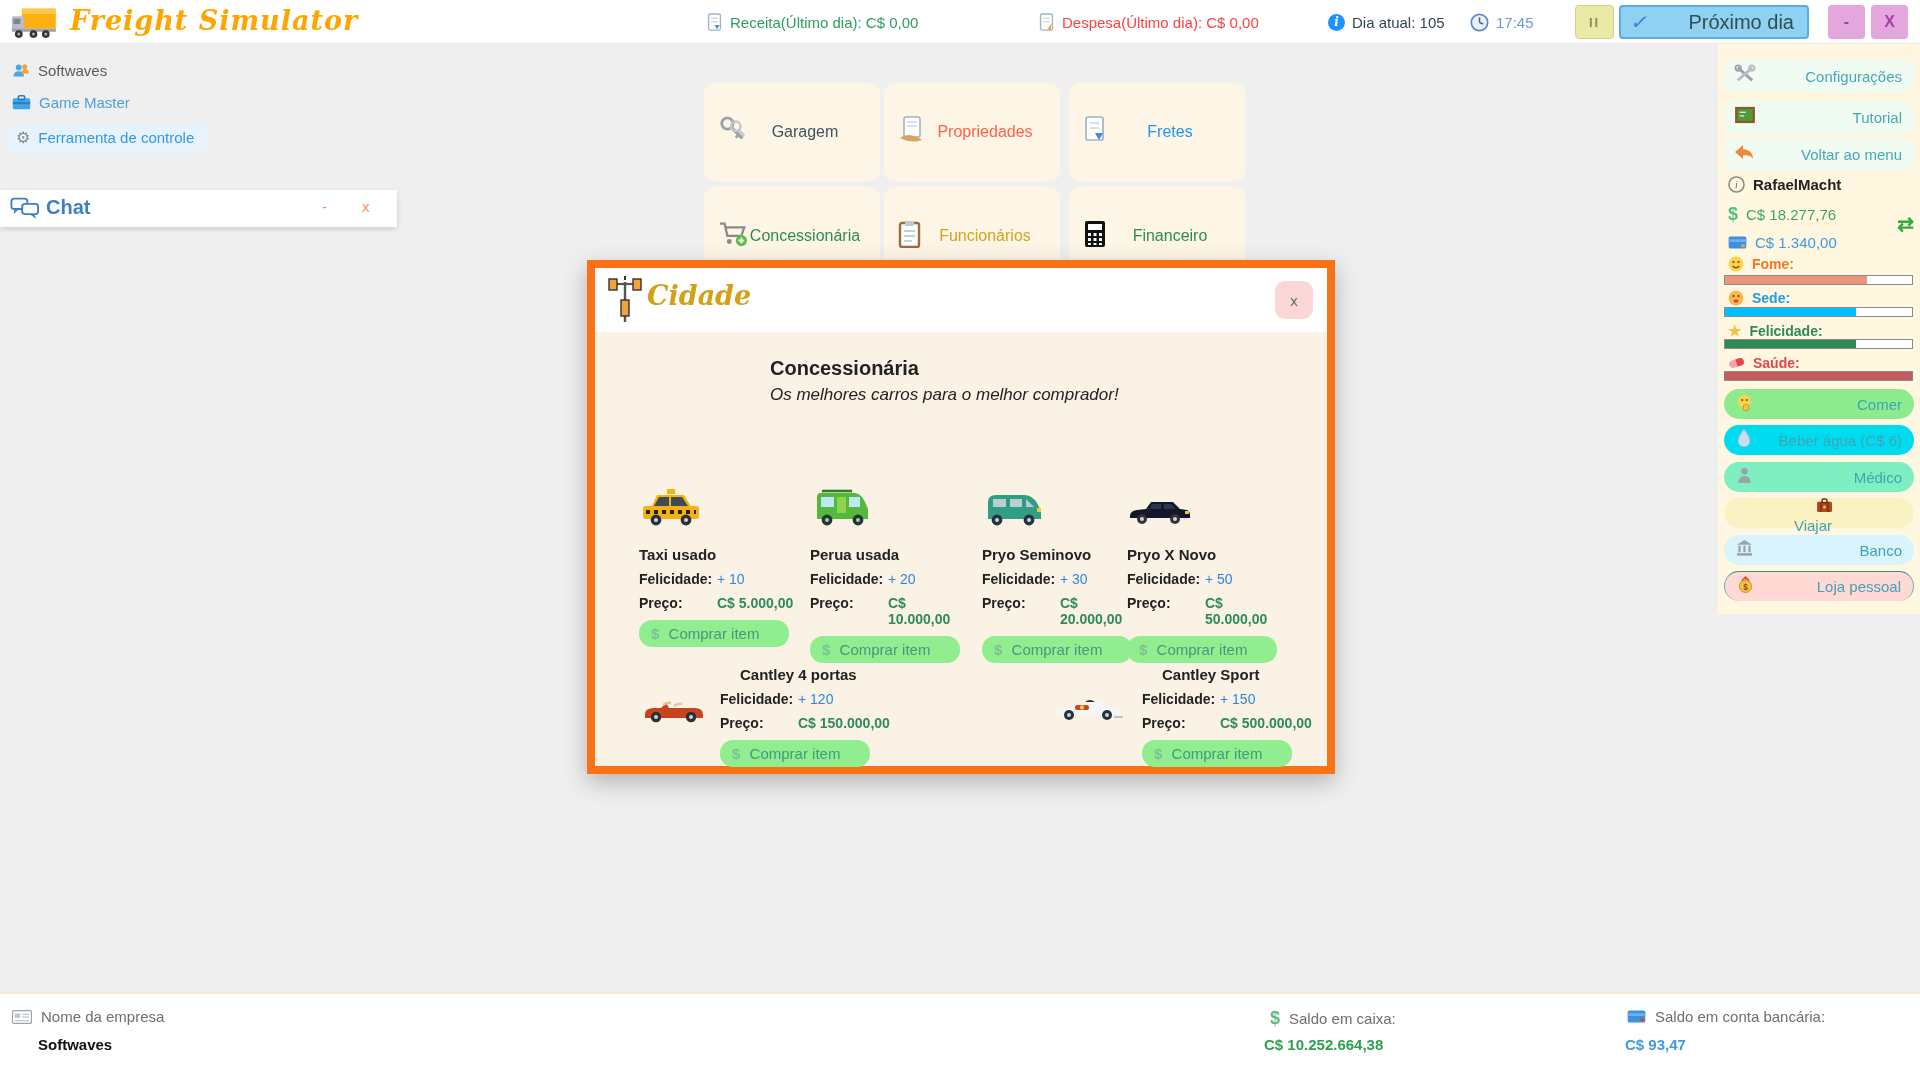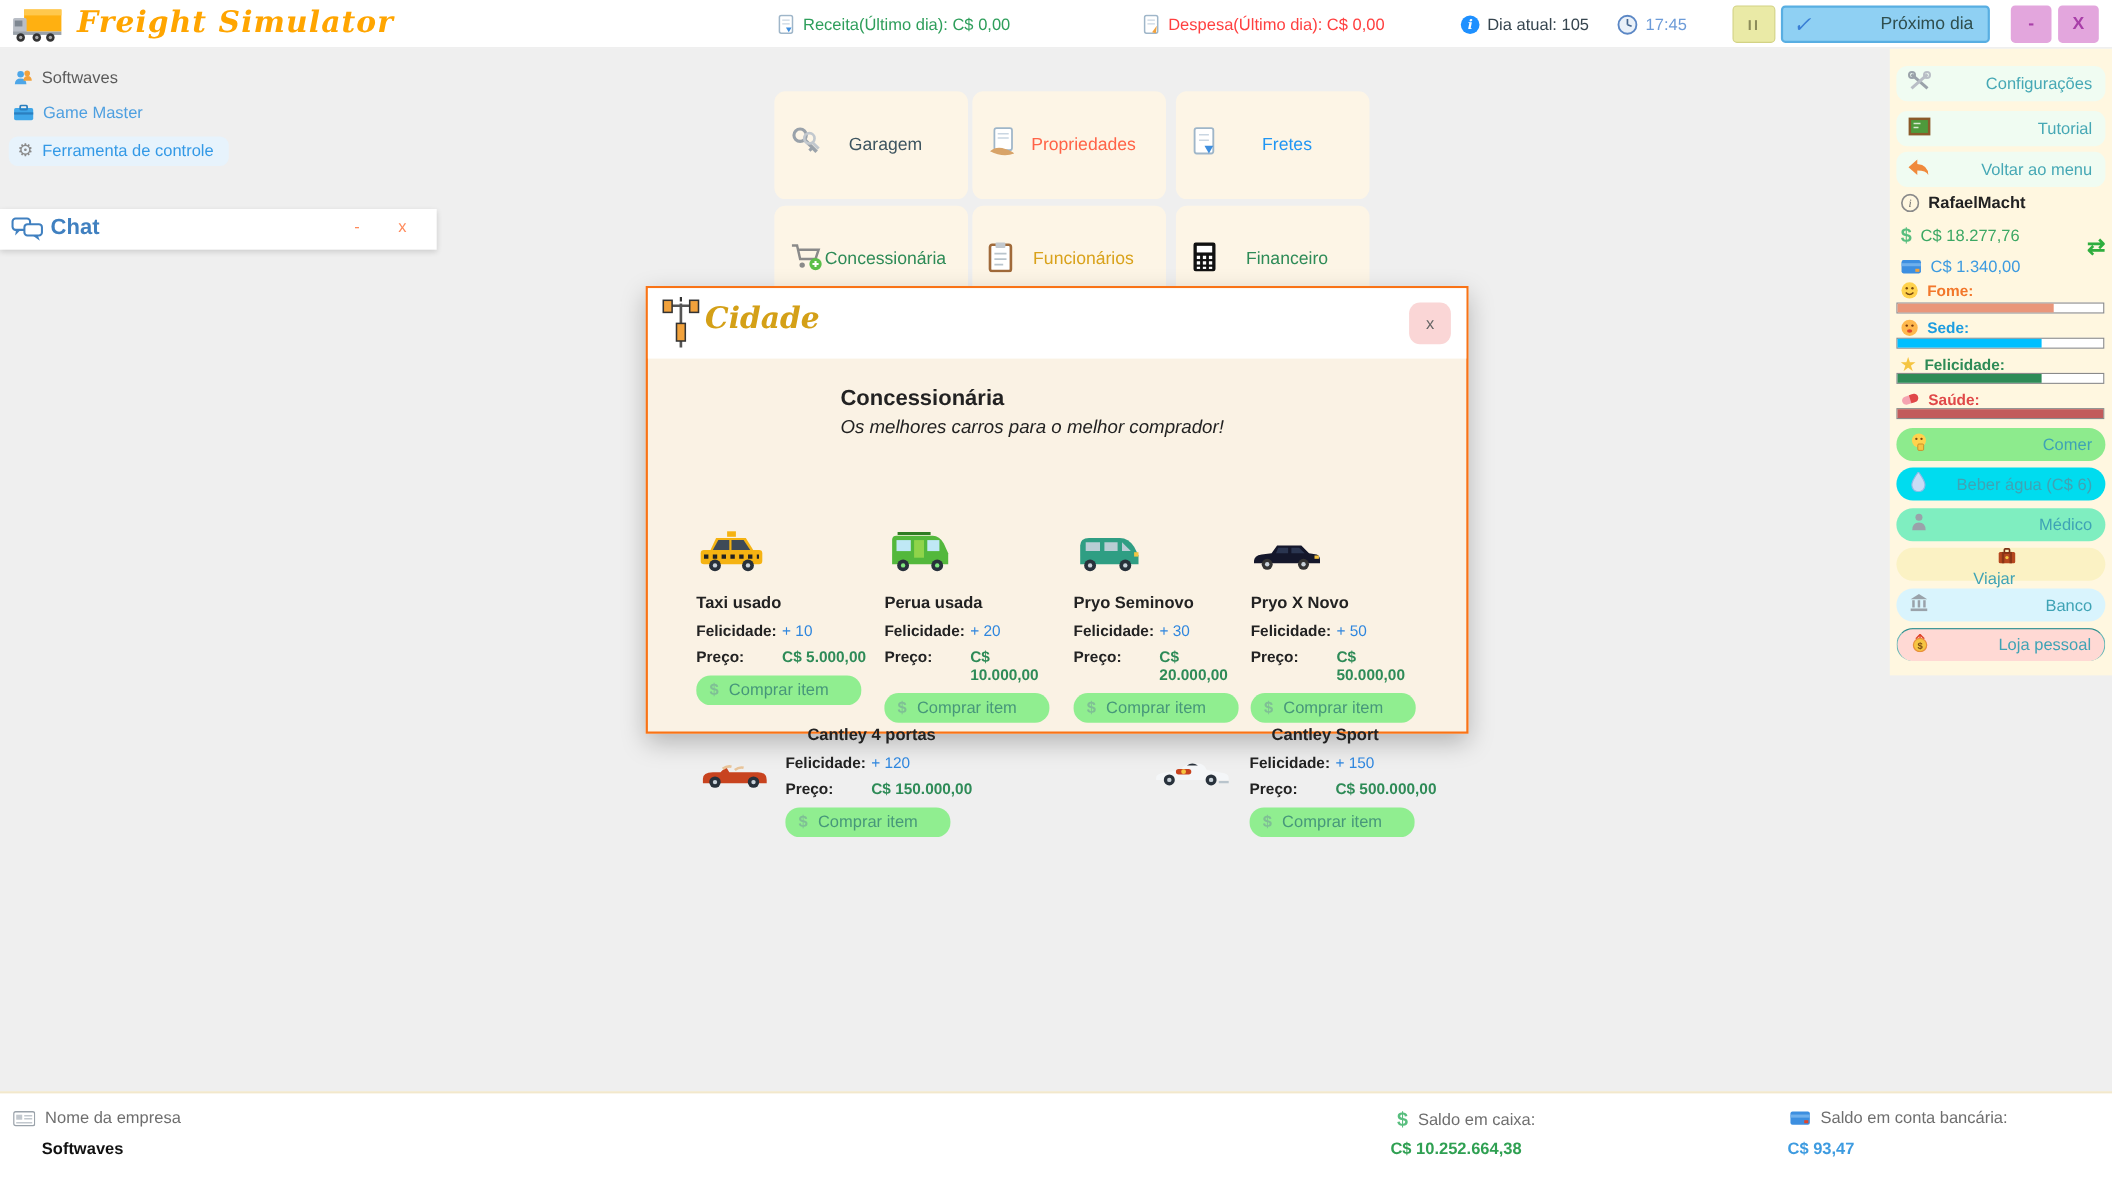--- a/index.html
+++ b/index.html
@@ -20,7 +20,7 @@
   .pause-btn { position:absolute; left:1575px; top:5px; width:39px; height:34px; background:#EAEAA6; border:1px solid #D2D284; border-radius:4px; color:#8C8C5A; font-size:13px; font-weight:bold; letter-spacing:2px; display:flex; align-items:center; justify-content:center; cursor:pointer; }
   .next-btn { position:absolute; left:1619px; top:5px; width:190px; height:34px; background:#8FD0F3; border:2px solid #58AEE2; border-radius:4px; display:flex; align-items:center; cursor:pointer; }
   .next-check { margin-left:9px; color:#3A7FD5; font-size:20px; font-style:italic; }
-  .next-label { flex:1; text-align:right; padding-right:13px; color:#2F4F4F; font-size:16px; }
+  .next-label { flex:1; text-align:right; padding-right:13px; color:#2F4F4F; font-size:20px; }
   .winctl { position:absolute; top:5px; width:37px; height:34px; background:#E3A6DD; border-radius:4px; color:#A83EA8; font-size:16px; font-weight:bold; display:flex; align-items:center; justify-content:center; cursor:pointer; }
   .min-btn { left:1828px; } .close-btn { left:1871px; }
 

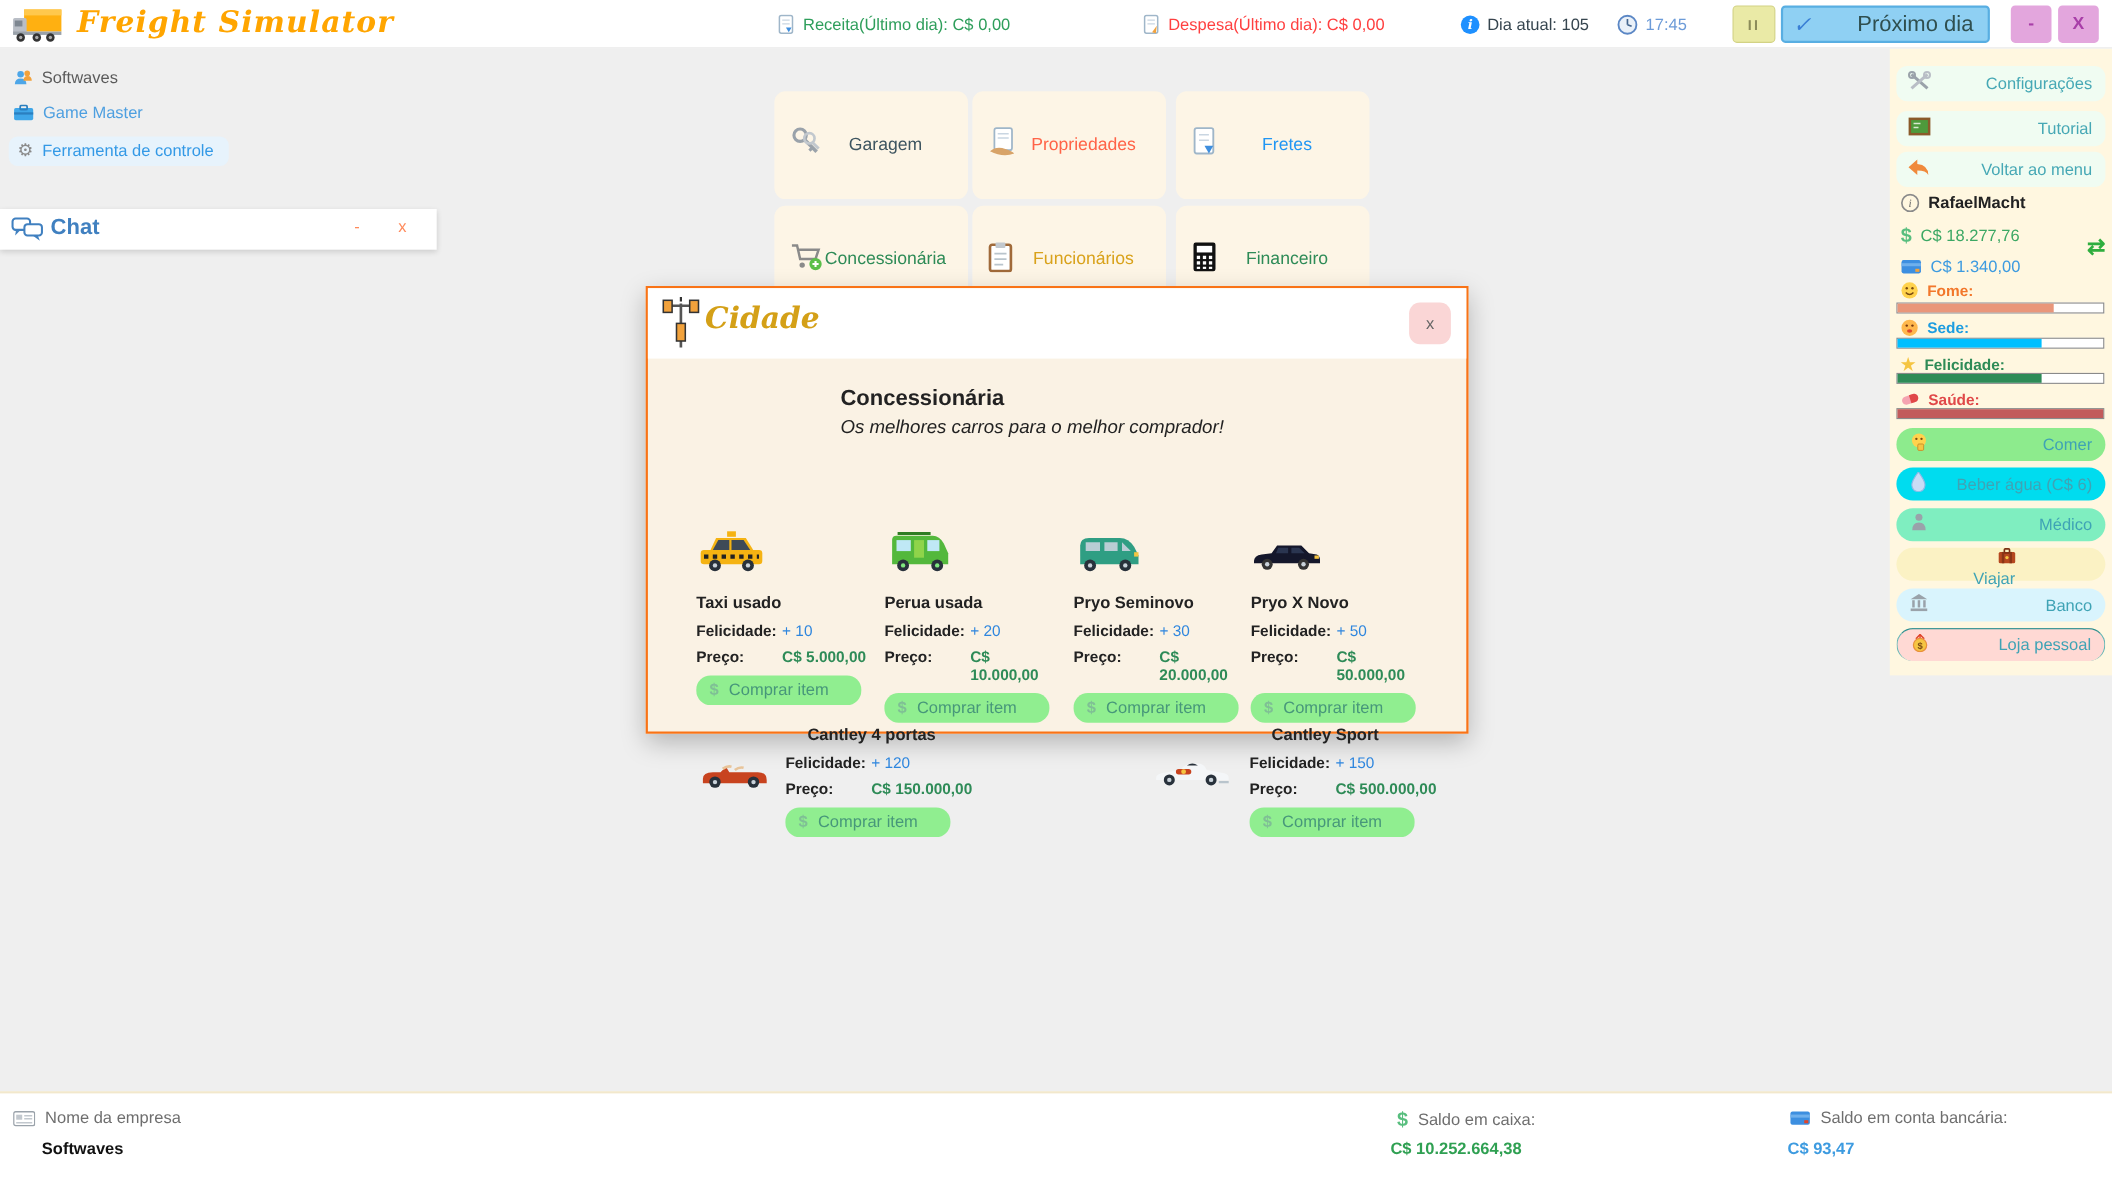--- a/index.html
+++ b/index.html
@@ -43,7 +43,7 @@
   .menu-label { font-size:16px; margin-left:26px; }
 
   
-  .modal { position:absolute; left:587px; top:260px; width:748px; height:407px; background:#FAF2E4; border:2px solid #f97316; box-shadow:0 8px 22px rgba(0,0,0,.25); z-index:10; }
+  .modal { position:absolute; left:587px; top:260px; width:748px; height:514px; background:#FAF2E4; border:8px solid #f97316; box-shadow:0 8px 22px rgba(0,0,0,.25); z-index:10; }
   .modal-header { position:relative; width:100%; height:64px; background:#FFFFFF; }
   .modal-title { position:absolute; left:52px; top:12px; font-size:27px; color:#D4A017; font-style:italic; font-weight:bold; font-family:"DejaVu Serif",serif; }
   .modal-close { position:absolute; right:14px; top:13px; width:38px; height:38px; background:#FAD6D6; border-radius:10px; color:#666; font-size:15px; display:flex; align-items:center; justify-content:center; cursor:pointer; }

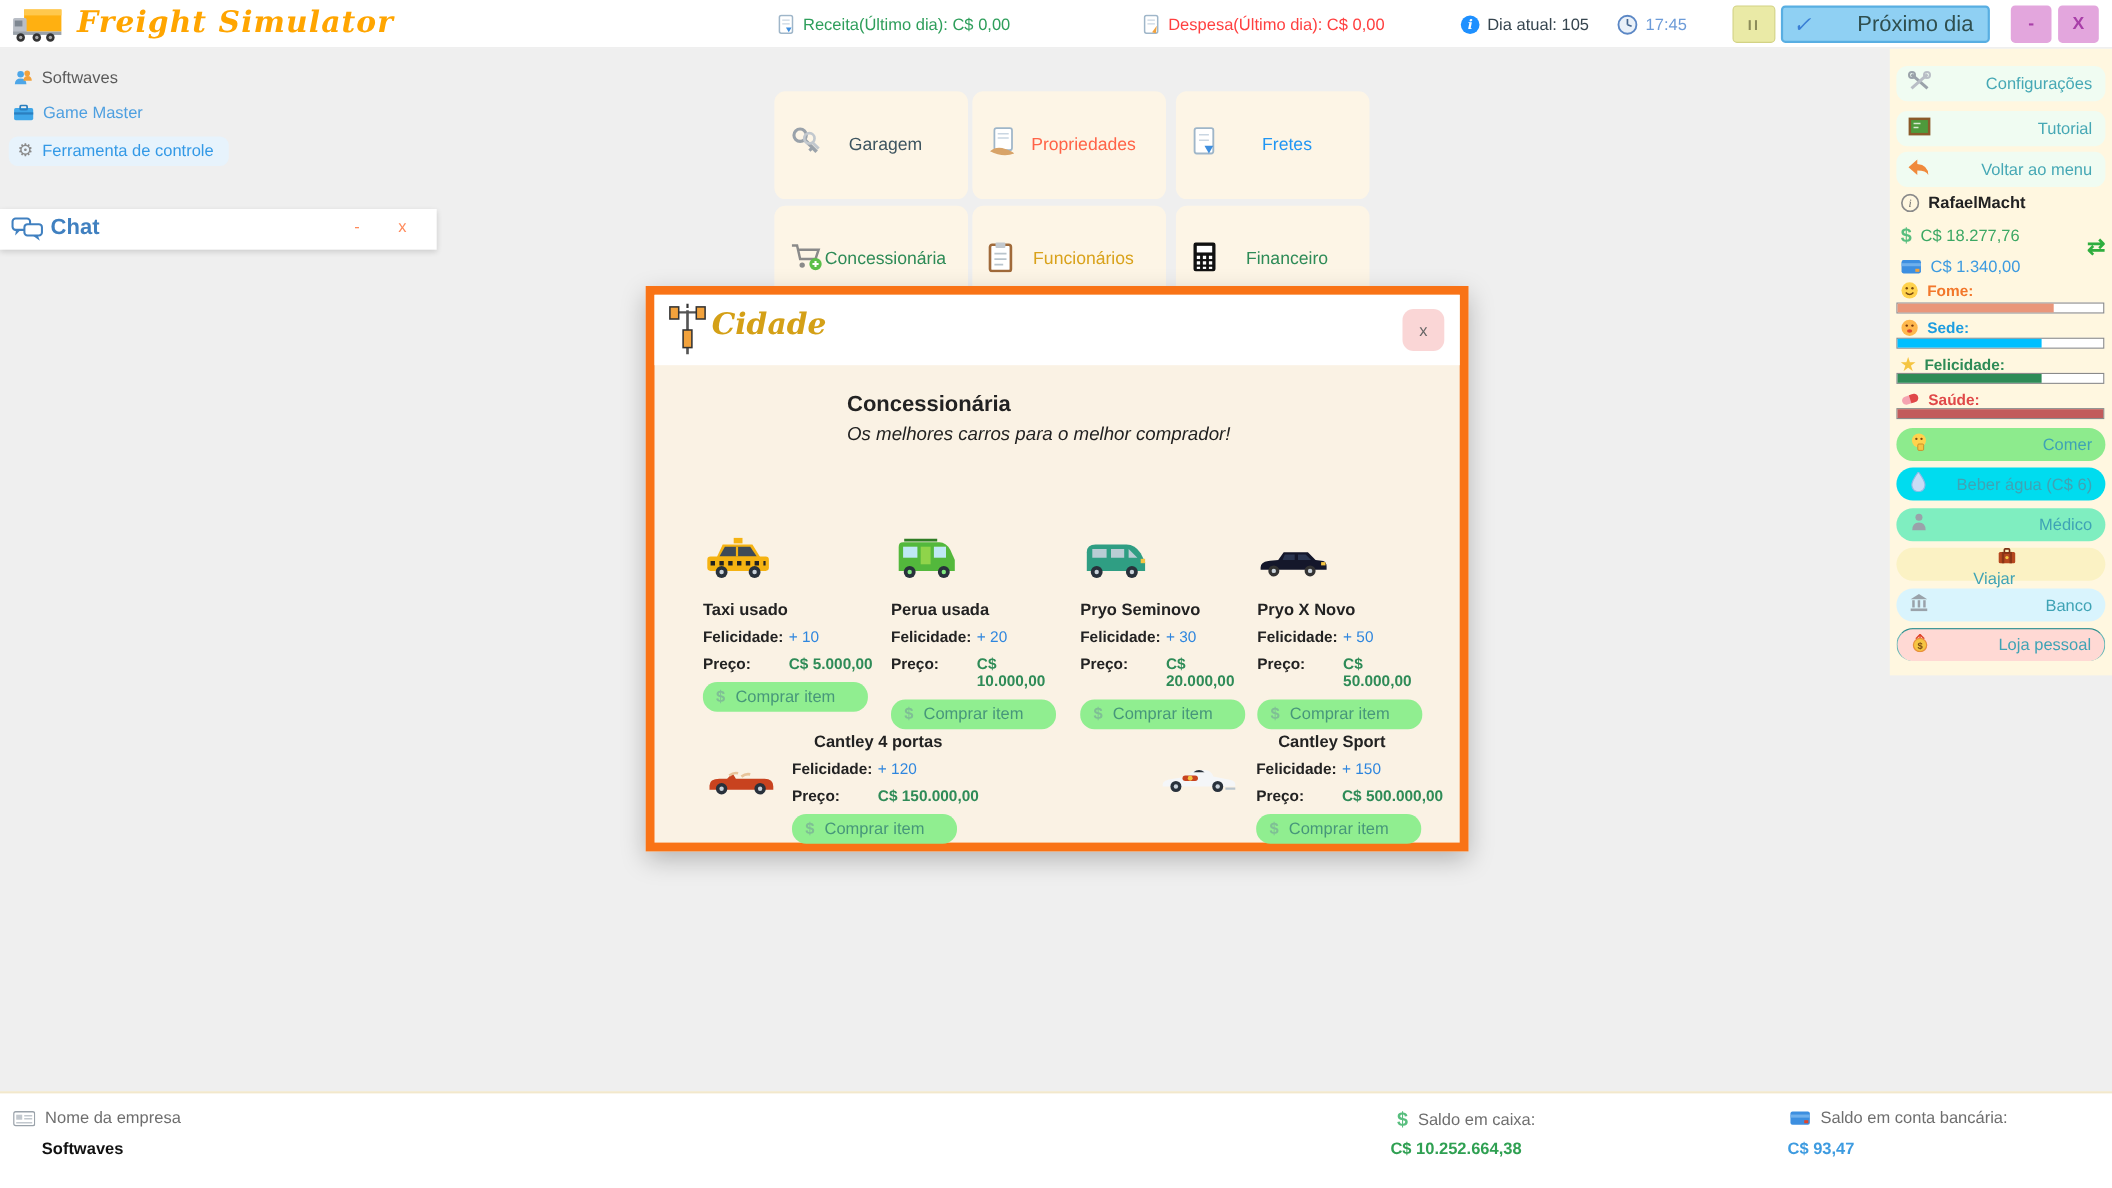--- a/index.html
+++ b/index.html
@@ -386,7 +386,7 @@
         </button>
     </div>
 
-    <div class="car-card" style="left:548px;">
+    <div class="car-card" style="left:532px;">
       <div class="car-icon">
         <svg width="64" height="42" viewBox="0 0 64 42">
             <path d="M3 30 q0-5 7-6 l9-1 5-7 h22 l7 7 7 1 q3 1 3 5 v3 H3 Z" fill="#14172B"></path>

